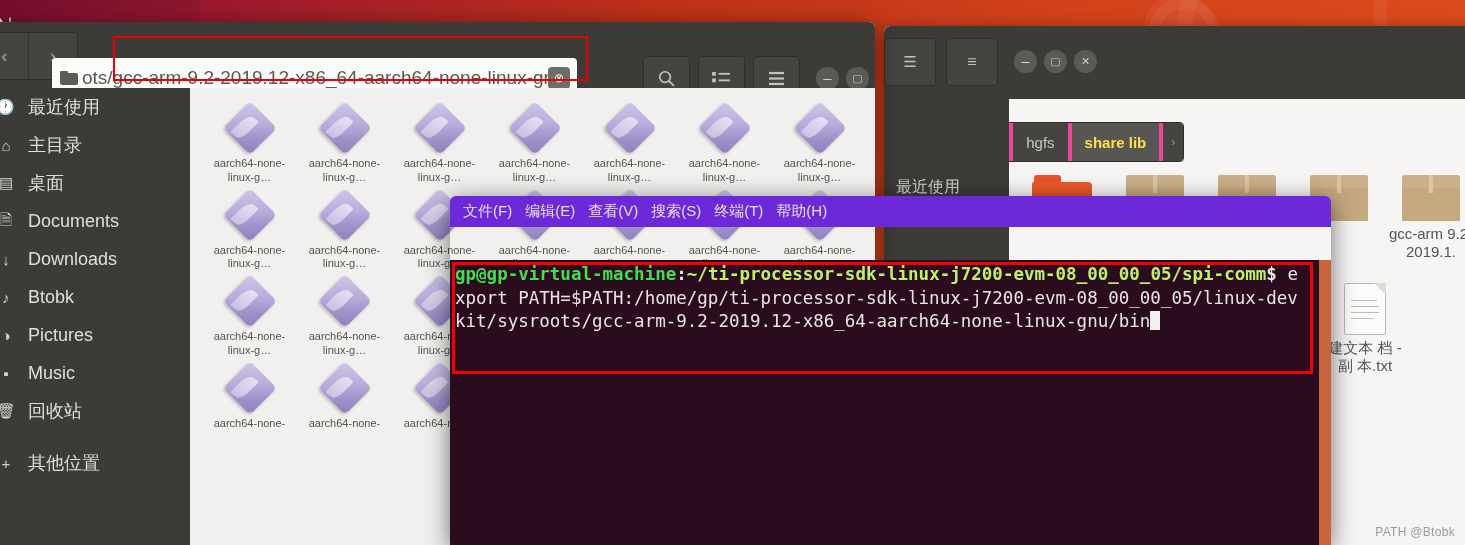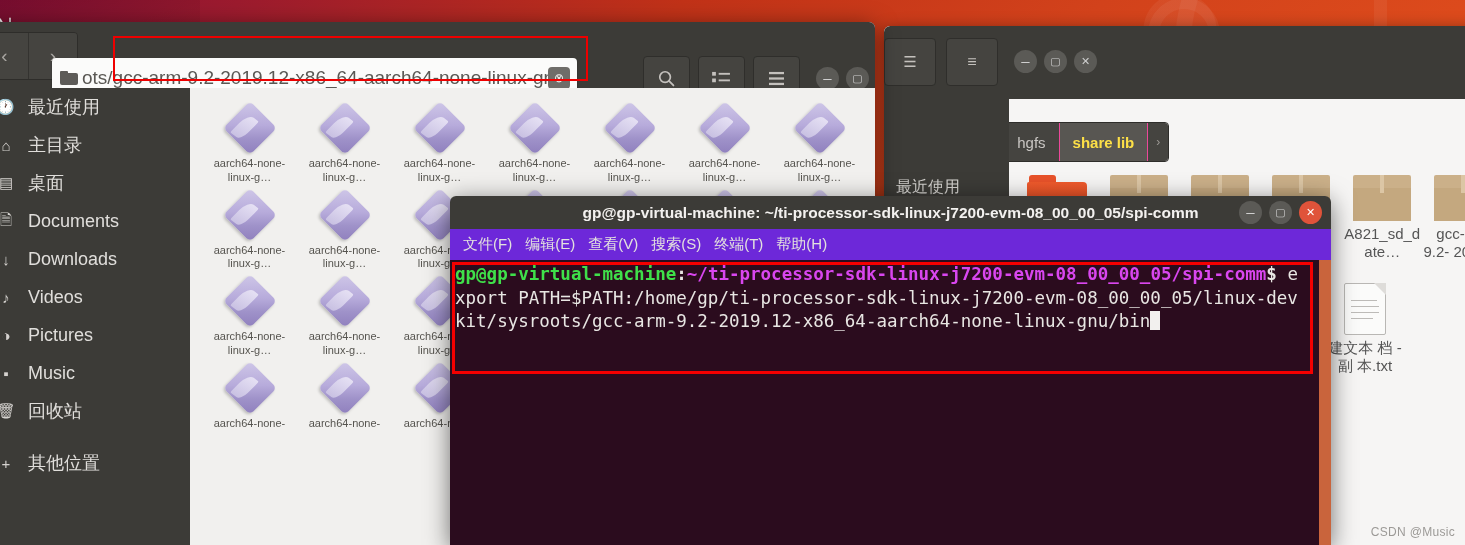--- a/index.html
+++ b/index.html
@@ -82,7 +82,7 @@
   #win-back .crumbs .cz {
     display:flex; align-items:center; justify-content:center;
     padding:0 13px; background:#454440; color:#c9c6c3;
-    font-size:15px; border-right:1px solid #ec4899;
+    font-size:15px; border-right:4px solid #ec4899;
   }
   #win-back .crumbs .cz.arrow { padding:0 8px; color:#9b9894; font-size:12px; }
   #win-back .crumbs .cz.cur { background:#585652; color:#fde047; font-weight:bold; }

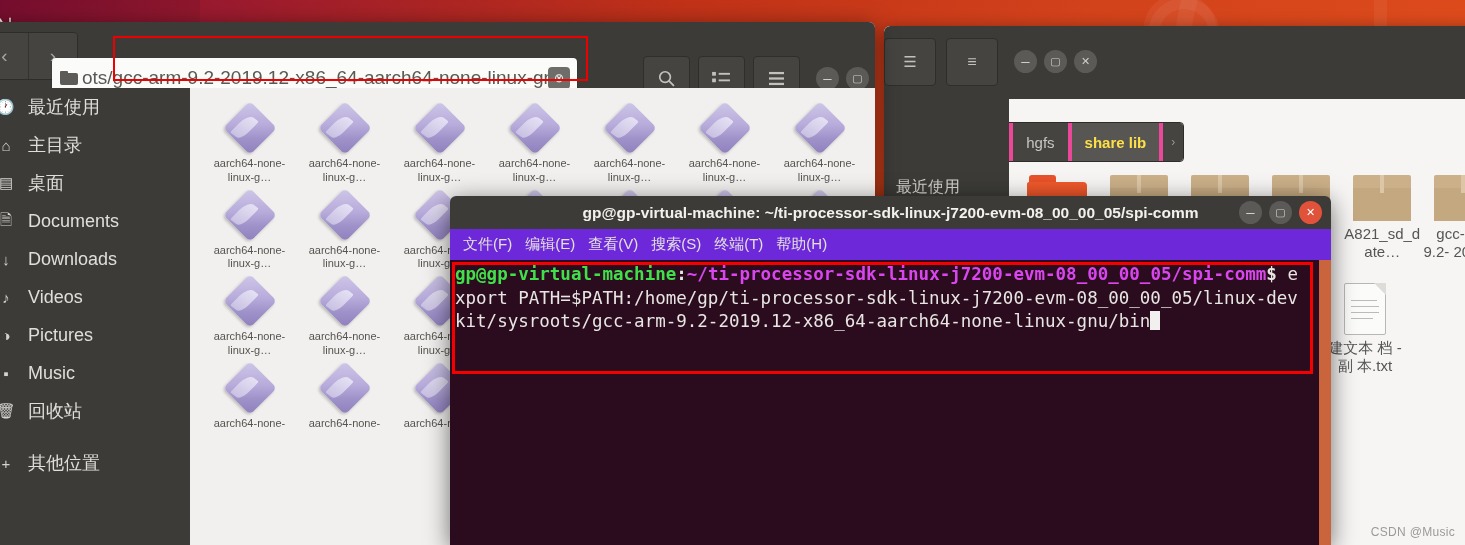--- a/index.html
+++ b/index.html
@@ -675,14 +675,6 @@
 <div id="red-path-box"></div>
 
 <div id="terminal">
-  <div class="tbar">
-    <div class="ttl">gp@gp-virtual-machine: ~/ti-processor-sdk-linux-j7200-evm-08_00_00_05/spi-comm</div>
-    <div class="winctl" style="right:9px; top:5px;">
-      <div class="c min"></div>
-      <div class="c max"></div>
-      <div class="c cls active"></div>
-    </div>
-  </div>
 
   <div class="menubar">
     <div class="mi">文件(F)</div>

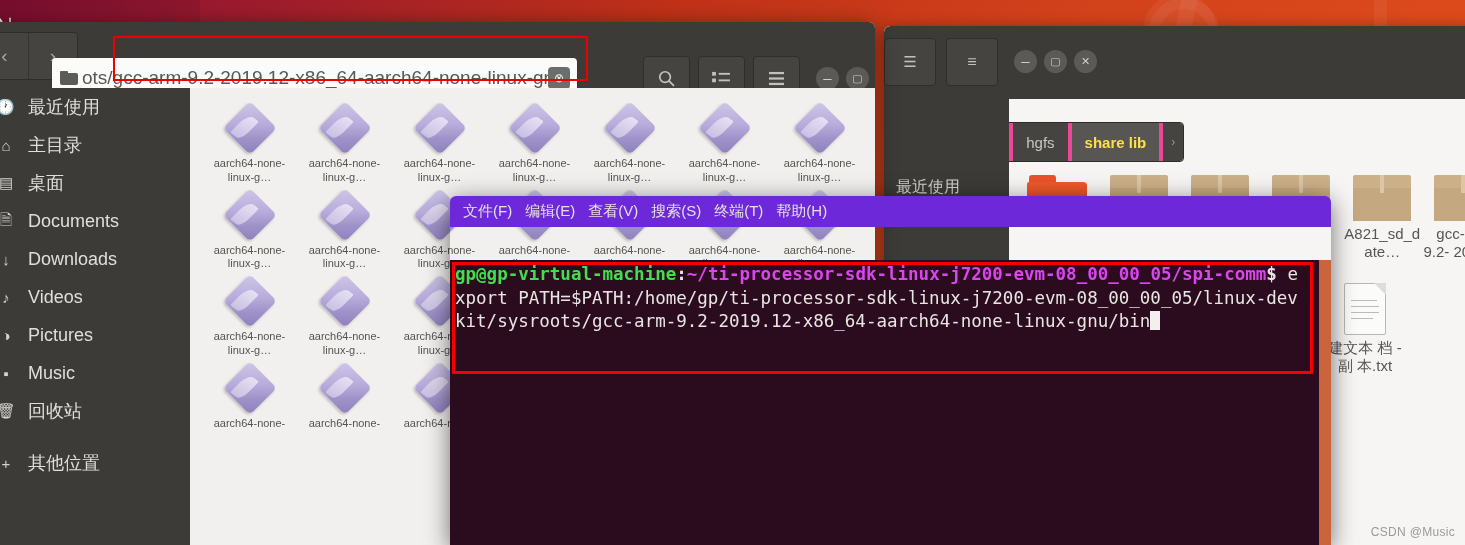--- a/index.html
+++ b/index.html
@@ -378,14 +378,6 @@
             <div class="bot"></div>
             <div class="seam"></div>
           </div>
-        <div class="lbl">A821_sd_date…</div>
-      </div>
-      <div class="cell">
-        <div class="ico-box">
-            <div class="top"></div>
-            <div class="bot"></div>
-            <div class="seam"></div>
-          </div>
         <div class="lbl">gcc-arm 9.2- 2019.1.</div>
       </div>
     </div>

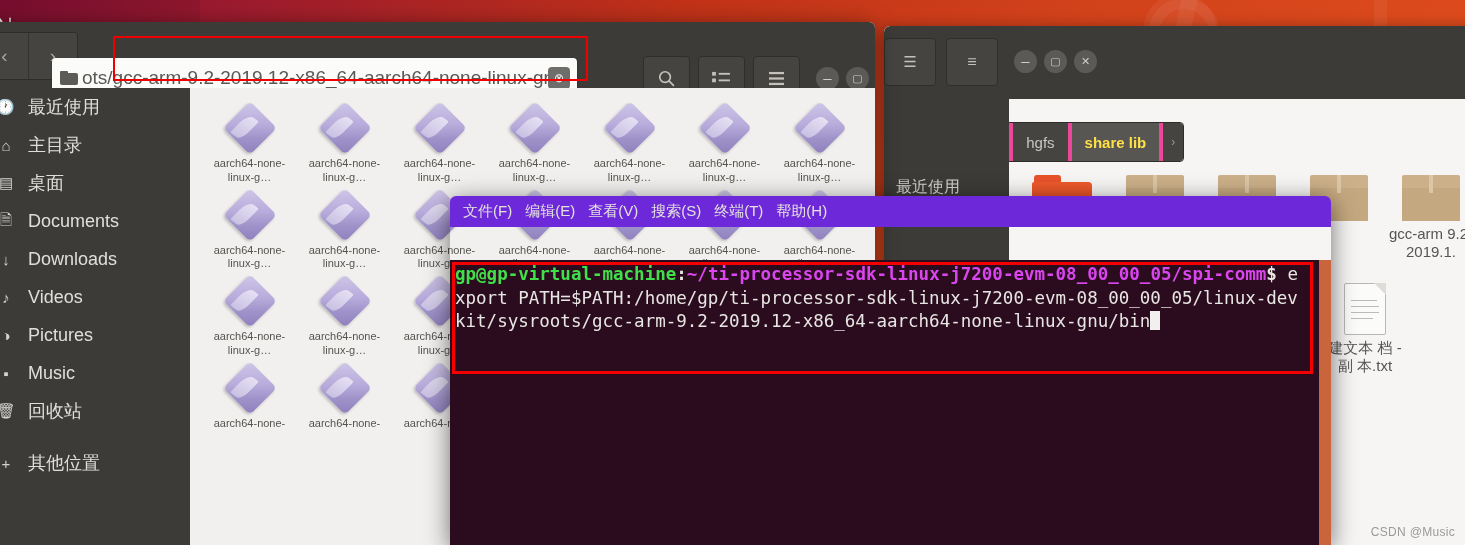--- a/index.html
+++ b/index.html
@@ -272,7 +272,7 @@
   }
   #terminal .lines .ps-user { color:#3fe04a; font-weight:bold; }
   #terminal .lines .ps-colon { color:#e8e6e3; font-weight:bold; }
-  #terminal .lines .ps-path { color:#d946ef; font-weight:bold; }
+  #terminal .lines .ps-path { color:#bef264; font-weight:bold; }
   #terminal .lines .ps-dollar { color:#e8e6e3; font-weight:bold; }
   #terminal .lines .cmd { color:#e8e6e3; }
   #terminal .cursor {

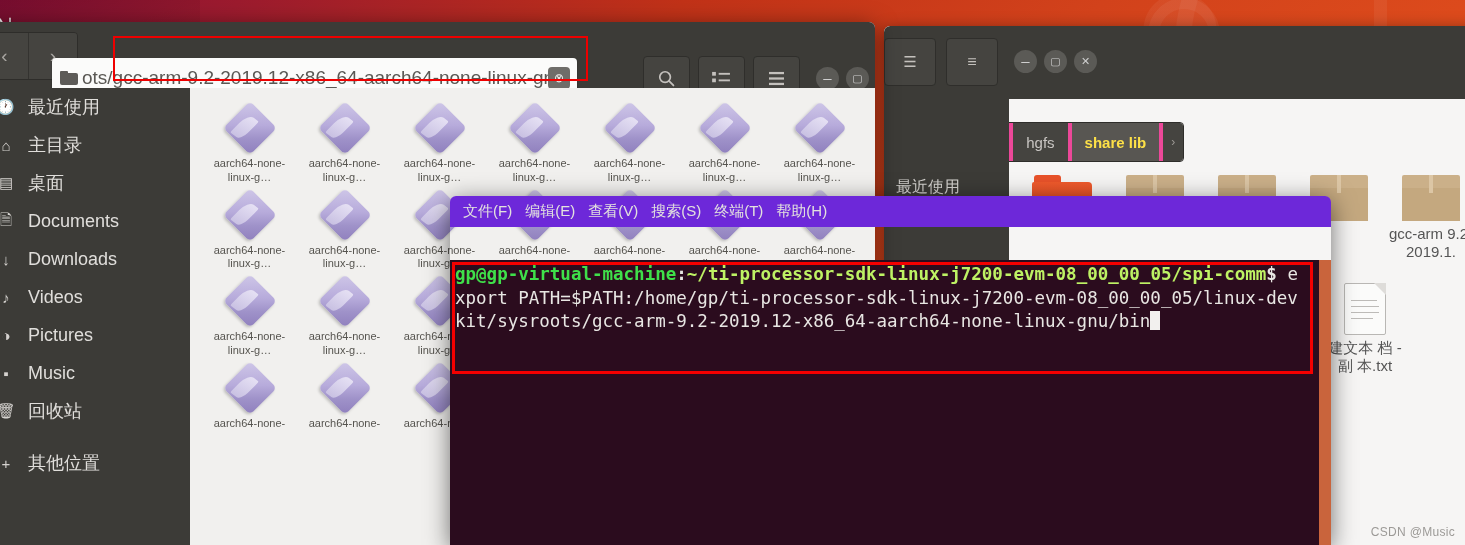--- a/index.html
+++ b/index.html
@@ -467,7 +467,7 @@
     </div>
     <div class="si">
       <span class="sico">♪</span>
-      <span>Videos</span>
+      <span>Btobk</span>
     </div>
     <div class="si">
       <span class="sico">◑</span>

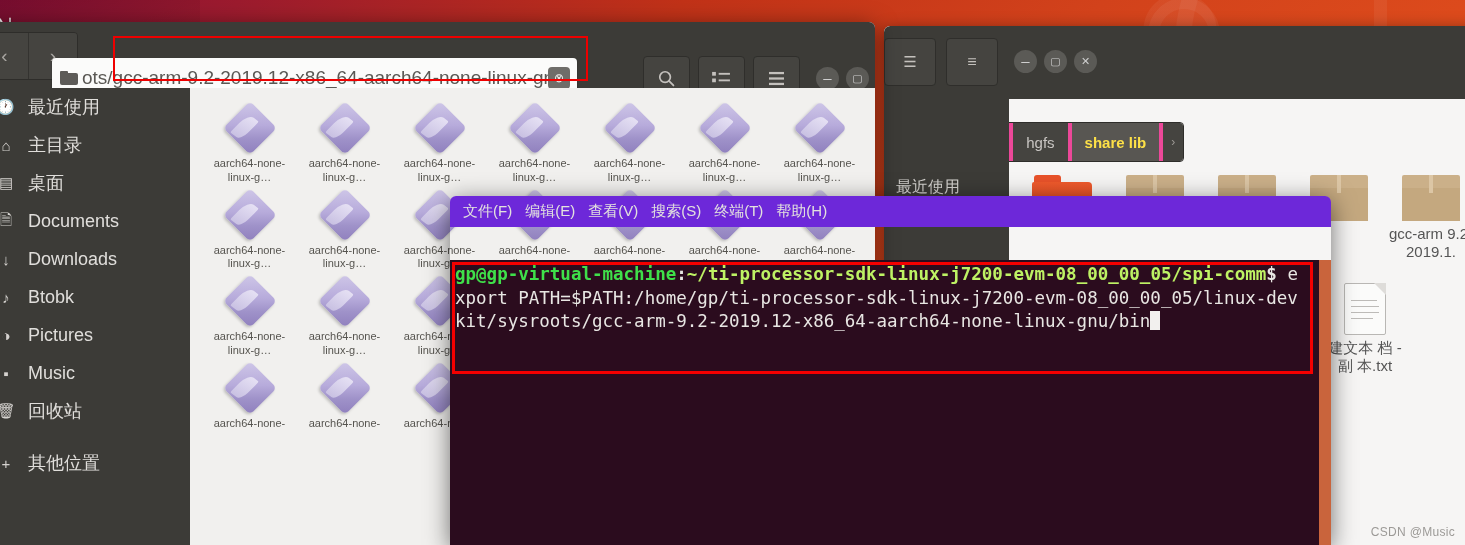--- a/index.html
+++ b/index.html
@@ -687,6 +687,6 @@
 
 <div id="red-term-box"></div>
 
-<div id="watermark">CSDN @Music</div>
+<div id="watermark">PATH @Btobk</div>
 
 </body></html>

